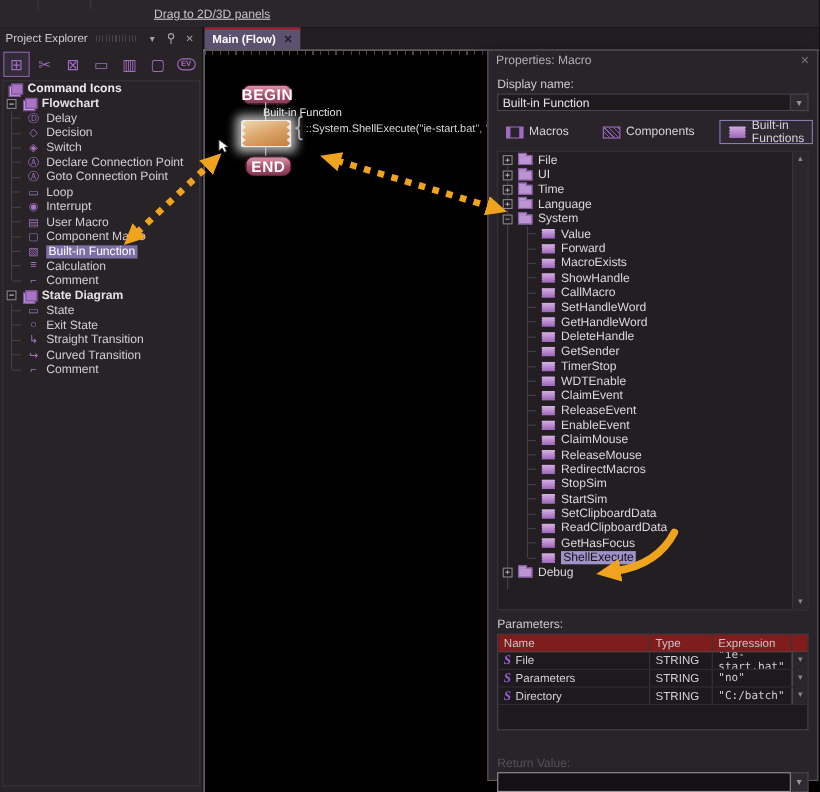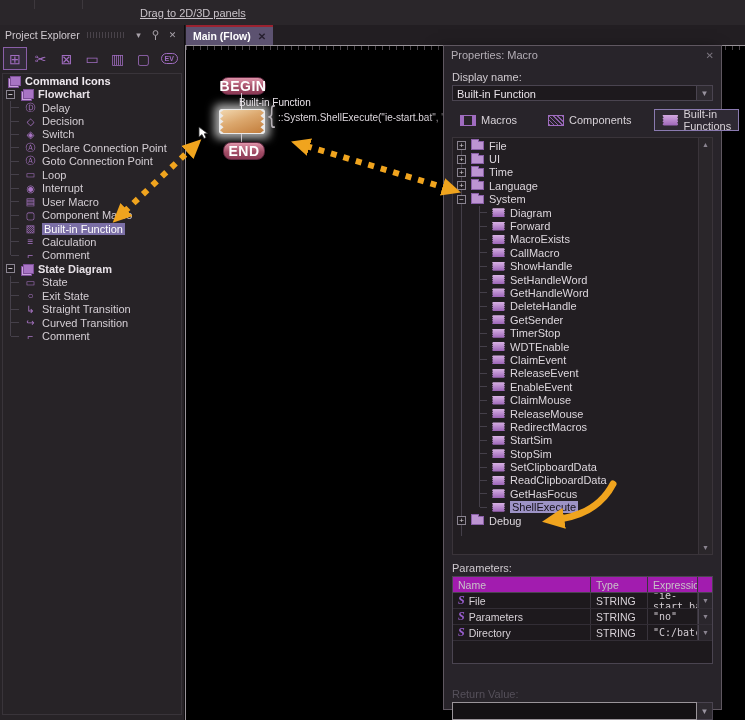--- a/index.html
+++ b/index.html
@@ -49,7 +49,7 @@
   .brace{position:absolute;font-size:24px;color:#b8b2b8;transform:scaleX(.7);font-family:"DejaVu Sans",sans-serif;}
   .expr{position:absolute;font-size:10px;color:#ddd7dd;white-space:nowrap;}
   
-  #dialog{position:absolute;left:443px;top:45px;width:279px;height:665px;background:#28242a;border:1px solid #5f5760;box-sizing:border-box;box-shadow:-5px 5px 14px rgba(0,0,0,.65);}
+  #dialog{position:absolute;left:443px;top:45px;width:301px;height:665px;background:#28242a;border:1px solid #5f5760;box-sizing:border-box;box-shadow:-5px 5px 14px rgba(0,0,0,.65);}
   .d-title{height:18px;display:flex;align-items:center;justify-content:space-between;padding:0 7px;color:#b4aeb6;font-size:11px;}
   .d-close{color:#7a747e;font-size:10px;}
   .d-label{margin:7px 8px 2px;color:#cfc9cf;}

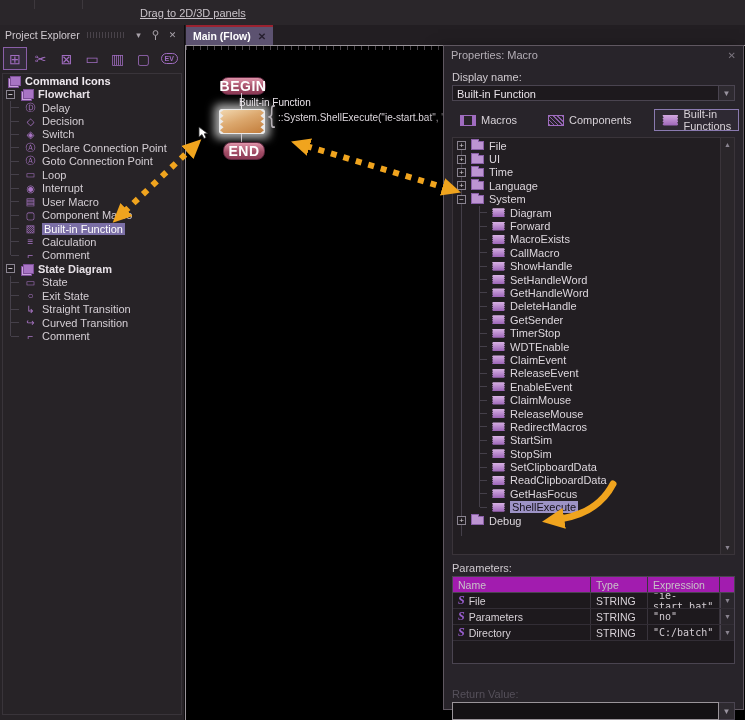--- a/index.html
+++ b/index.html
@@ -317,7 +317,7 @@
         <div class="fn-children">
           <div class="fn-row fn-child">
             <span class="zz-ic zigzag"></span>
-            <span>Diagram</span>
+            <span>Value</span>
           </div>
           <div class="fn-row fn-child">
             <span class="zz-ic zigzag"></span>

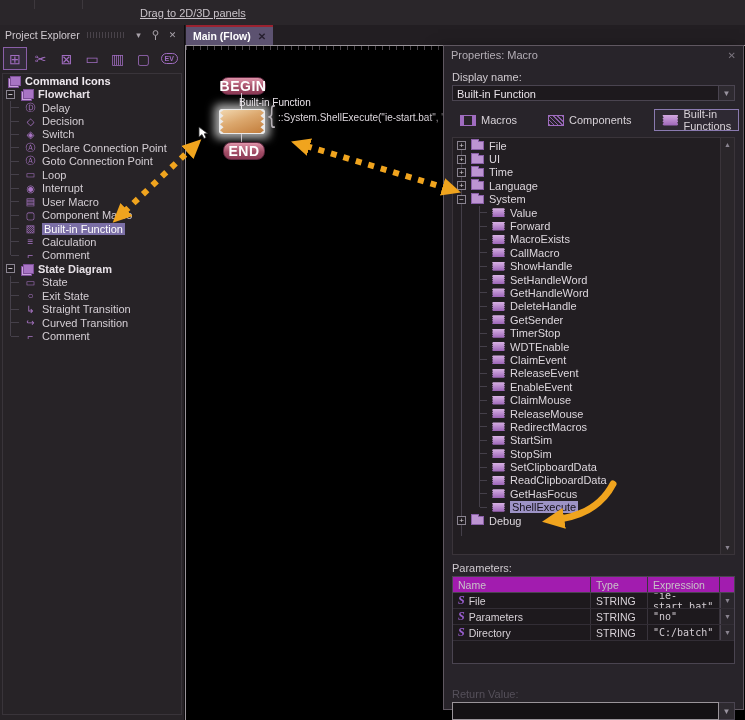--- a/index.html
+++ b/index.html
@@ -329,11 +329,11 @@
           </div>
           <div class="fn-row fn-child">
             <span class="zz-ic zigzag"></span>
+            <span>ShowHandle</span>
+          </div>
+          <div class="fn-row fn-child">
+            <span class="zz-ic zigzag"></span>
             <span>CallMacro</span>
-          </div>
-          <div class="fn-row fn-child">
-            <span class="zz-ic zigzag"></span>
-            <span>ShowHandle</span>
           </div>
           <div class="fn-row fn-child">
             <span class="zz-ic zigzag"></span>

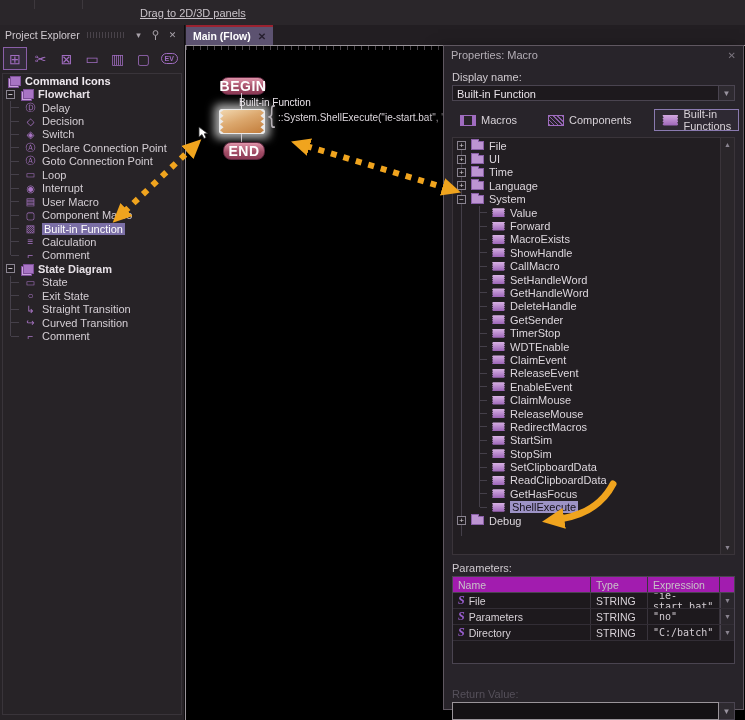--- a/index.html
+++ b/index.html
@@ -385,11 +385,11 @@
           </div>
           <div class="fn-row fn-child">
             <span class="zz-ic zigzag"></span>
+            <span>StopSim</span>
+          </div>
+          <div class="fn-row fn-child">
+            <span class="zz-ic zigzag"></span>
             <span>StartSim</span>
-          </div>
-          <div class="fn-row fn-child">
-            <span class="zz-ic zigzag"></span>
-            <span>StopSim</span>
           </div>
           <div class="fn-row fn-child">
             <span class="zz-ic zigzag"></span>

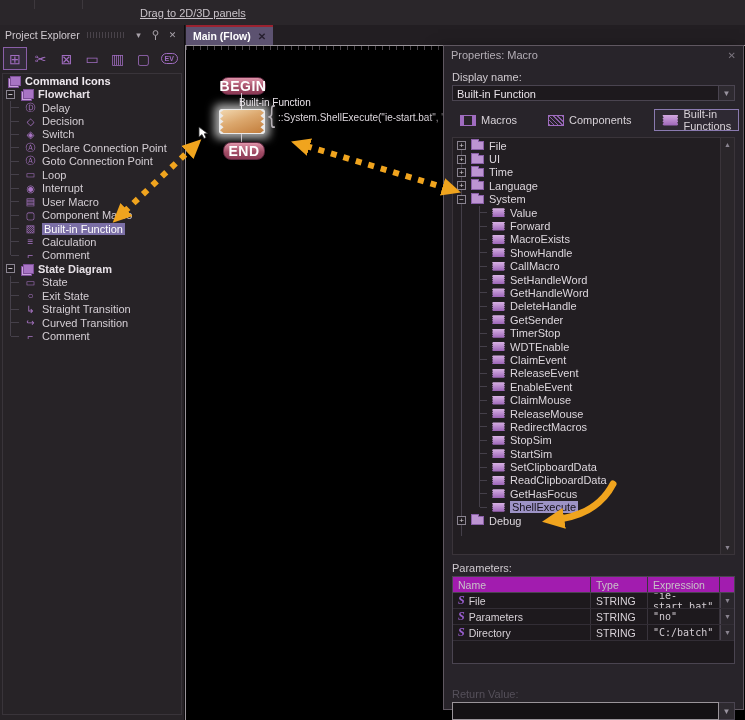--- a/index.html
+++ b/index.html
@@ -80,7 +80,7 @@
   
   #ptable{margin:2px 8px 0;height:88px;border:1px solid #4a4450;background:#1d191d;box-sizing:border-box;font-size:10.5px;}
   .prow{display:grid;grid-template-columns:138px 57px 1fr 14px;height:15px;align-items:center;border-bottom:1px solid #322d35;}
-  .prow.head{background:#a21caf;border-bottom:1px solid #4a4450;color:#c8c2c8;}
+  .prow.head{background:#7f1d1d;border-bottom:1px solid #4a4450;color:#c8c2c8;}
   .pcell{padding-left:5px;border-right:1px solid #39343c;height:100%;display:flex;align-items:center;gap:4px;overflow:hidden;}
   .pcell:last-child{border-right:none;}
   .s-ic{font-family:"Liberation Serif",serif;font-style:italic;font-weight:bold;color:#9a5fd0;font-size:12px;}

